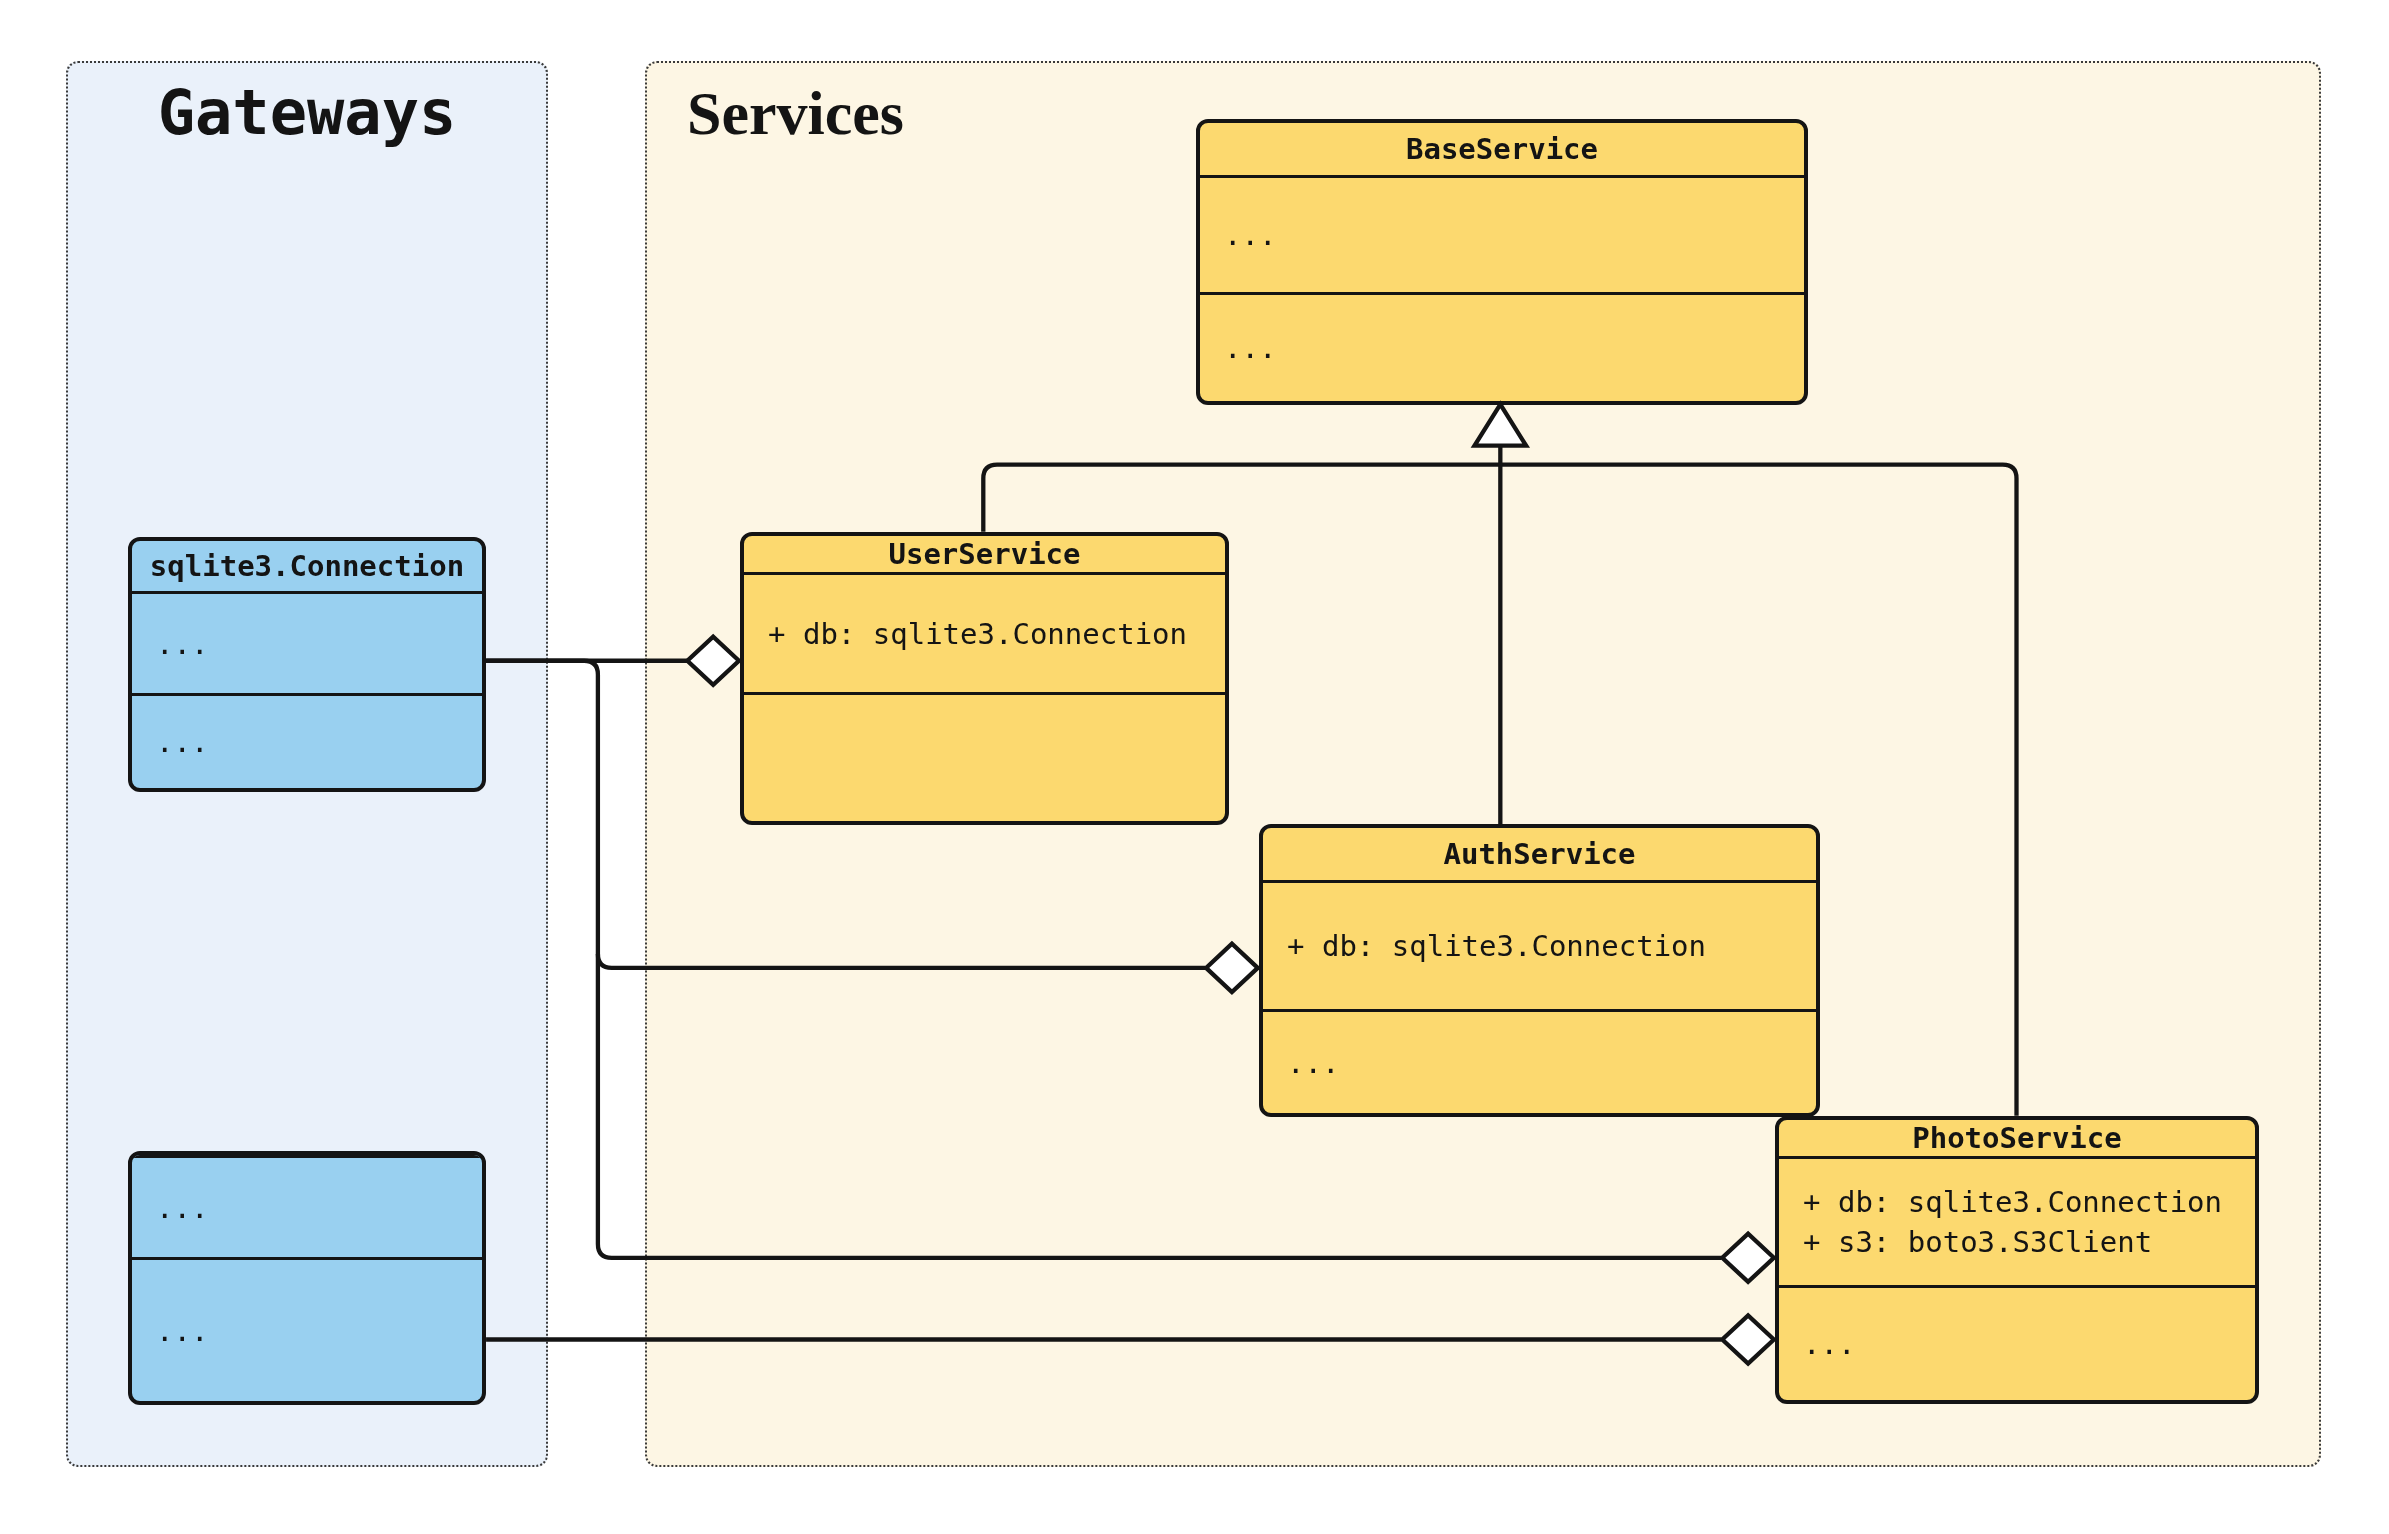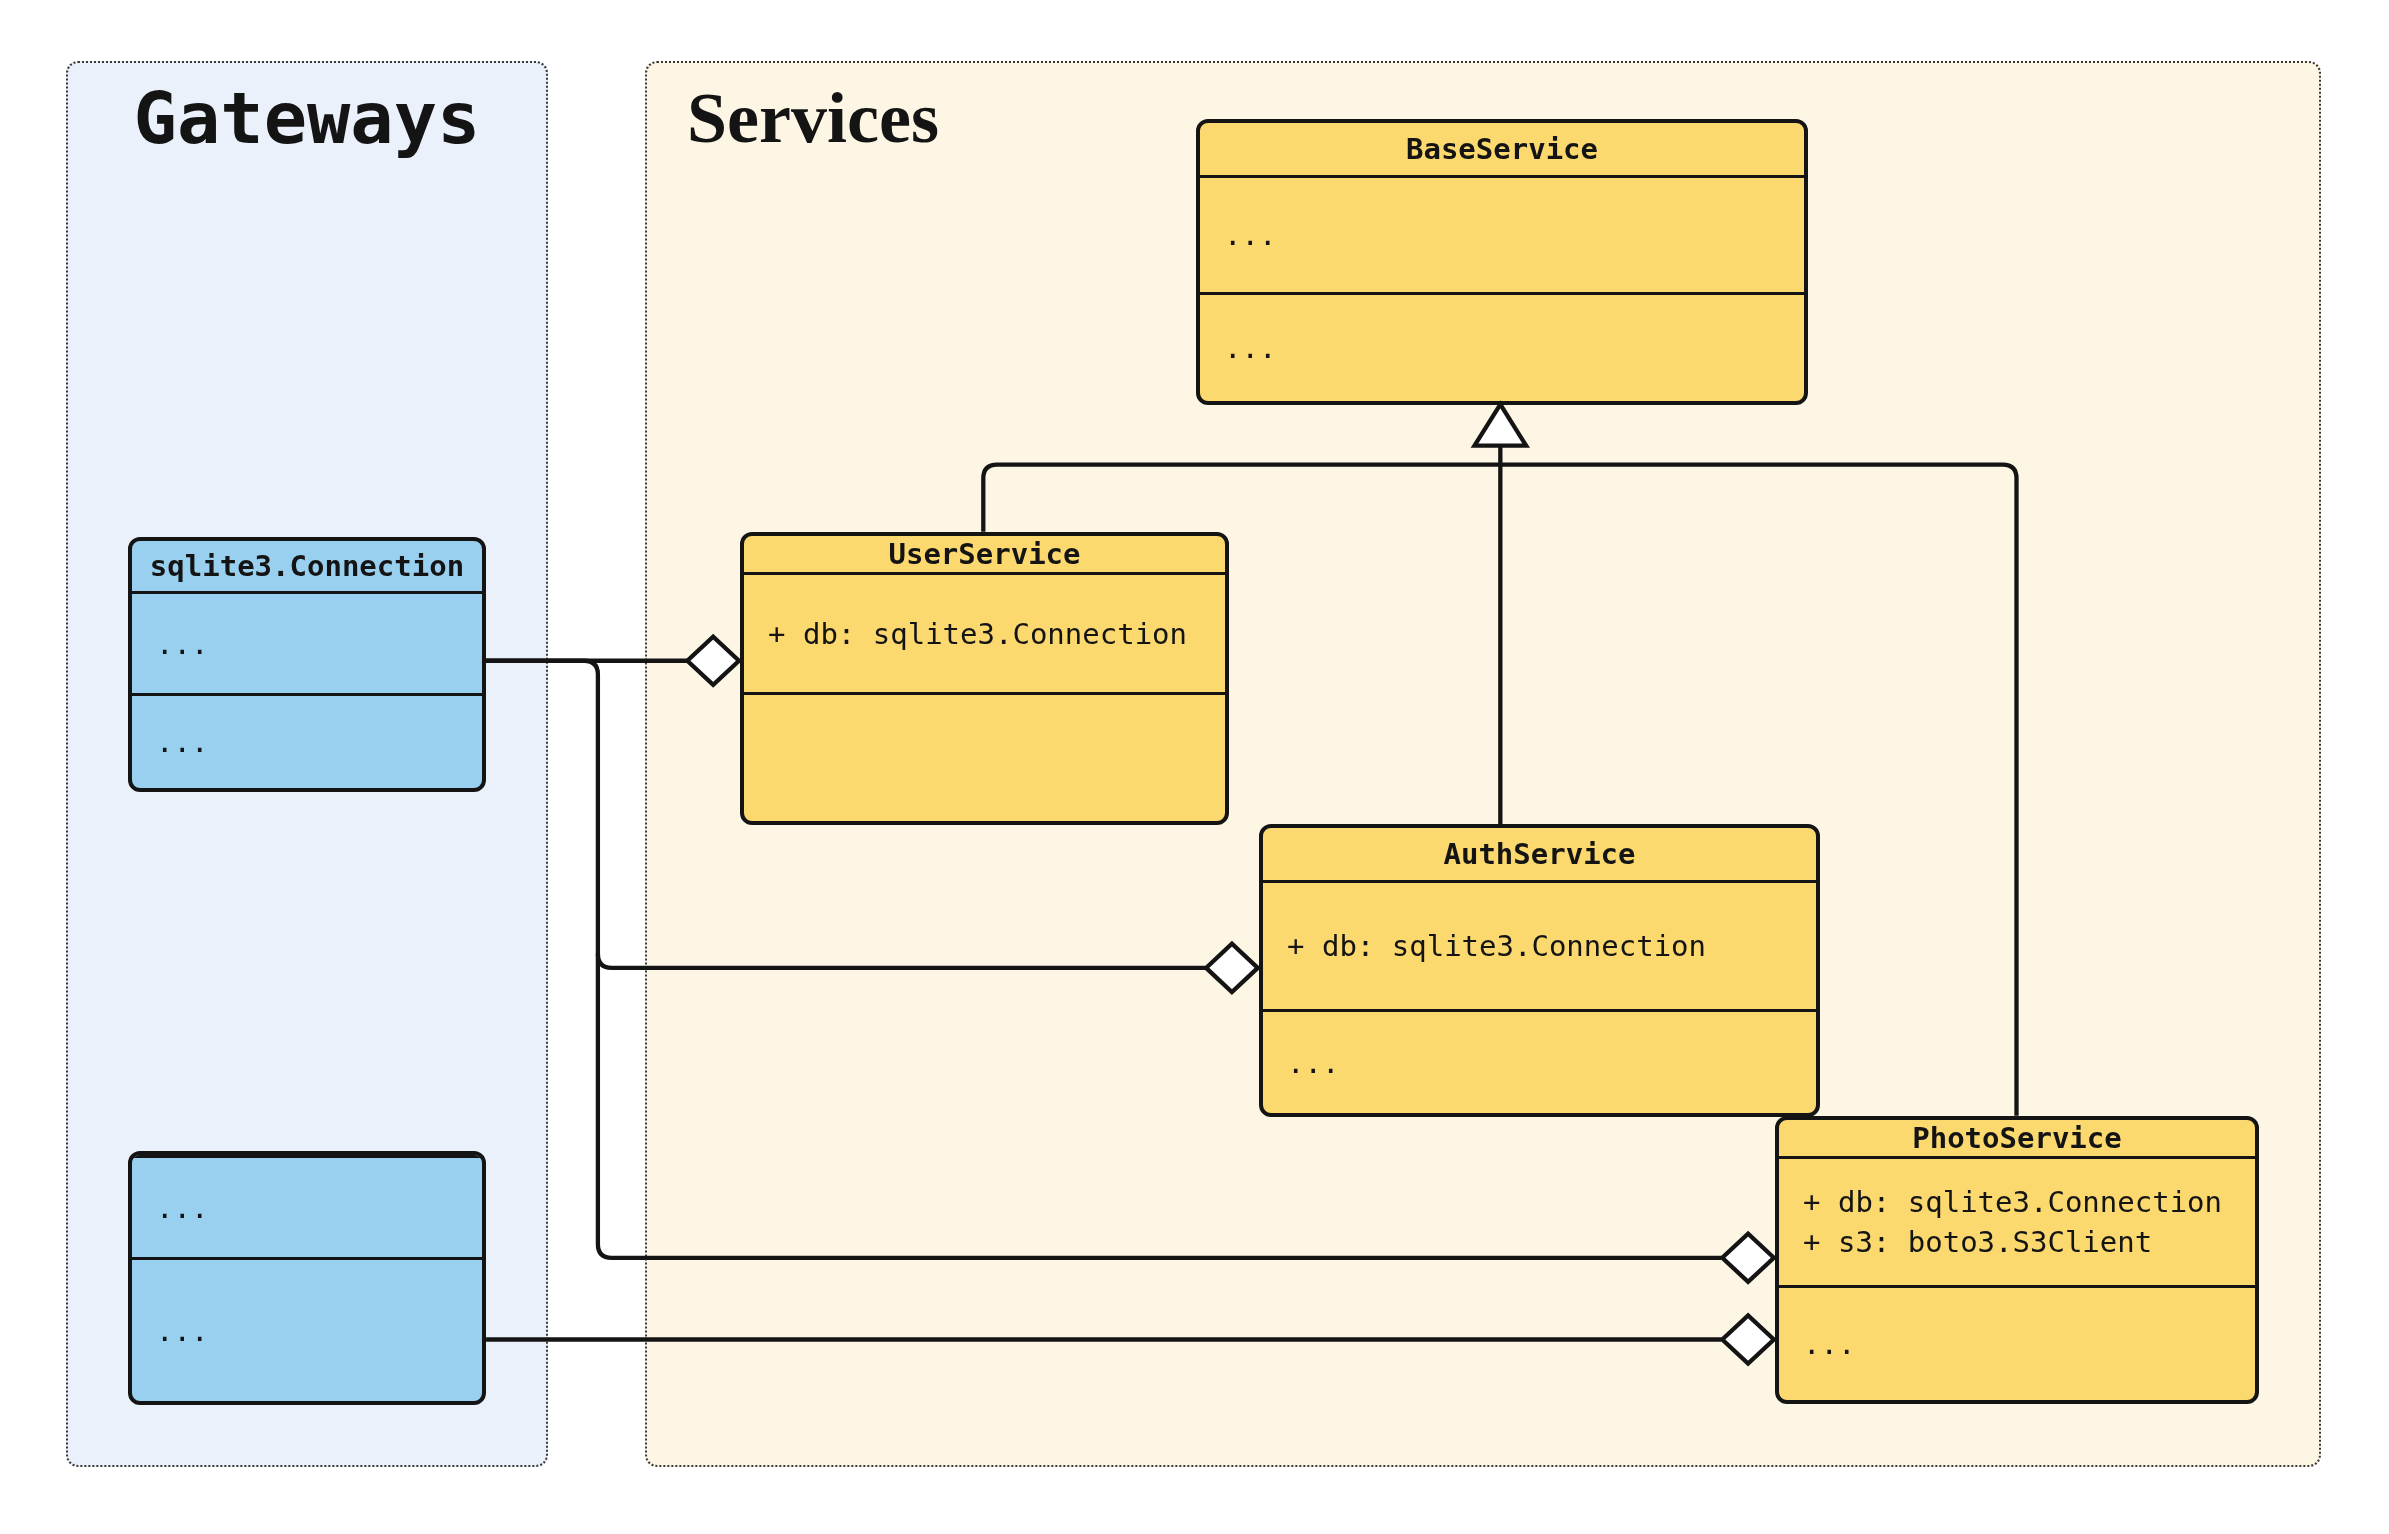--- a/index.html
+++ b/index.html
@@ -18,7 +18,7 @@
   .group-panel{position:absolute;border:2.6px dotted #3a3a3a;border-radius:12px;}
   .group-panel.gateways{left:66px;top:61px;width:482px;height:1406px;background:var(--gateways-bg);}
   .group-panel.services{left:645px;top:61px;width:1676px;height:1406px;background:var(--services-bg);}
-  .group-title{font-weight:bold;font-size:72px;line-height:1.1;padding-top:15.5px;letter-spacing:0px;}
+  .group-title{font-weight:bold;font-size:62px;line-height:1.1;padding-top:15.5px;letter-spacing:0px;}
   .group-panel.gateways .group-title{text-align:center;}
   .group-panel.services .group-title{text-align:left;padding-left:40px;font-family:Liberation Serif, serif;}
 

